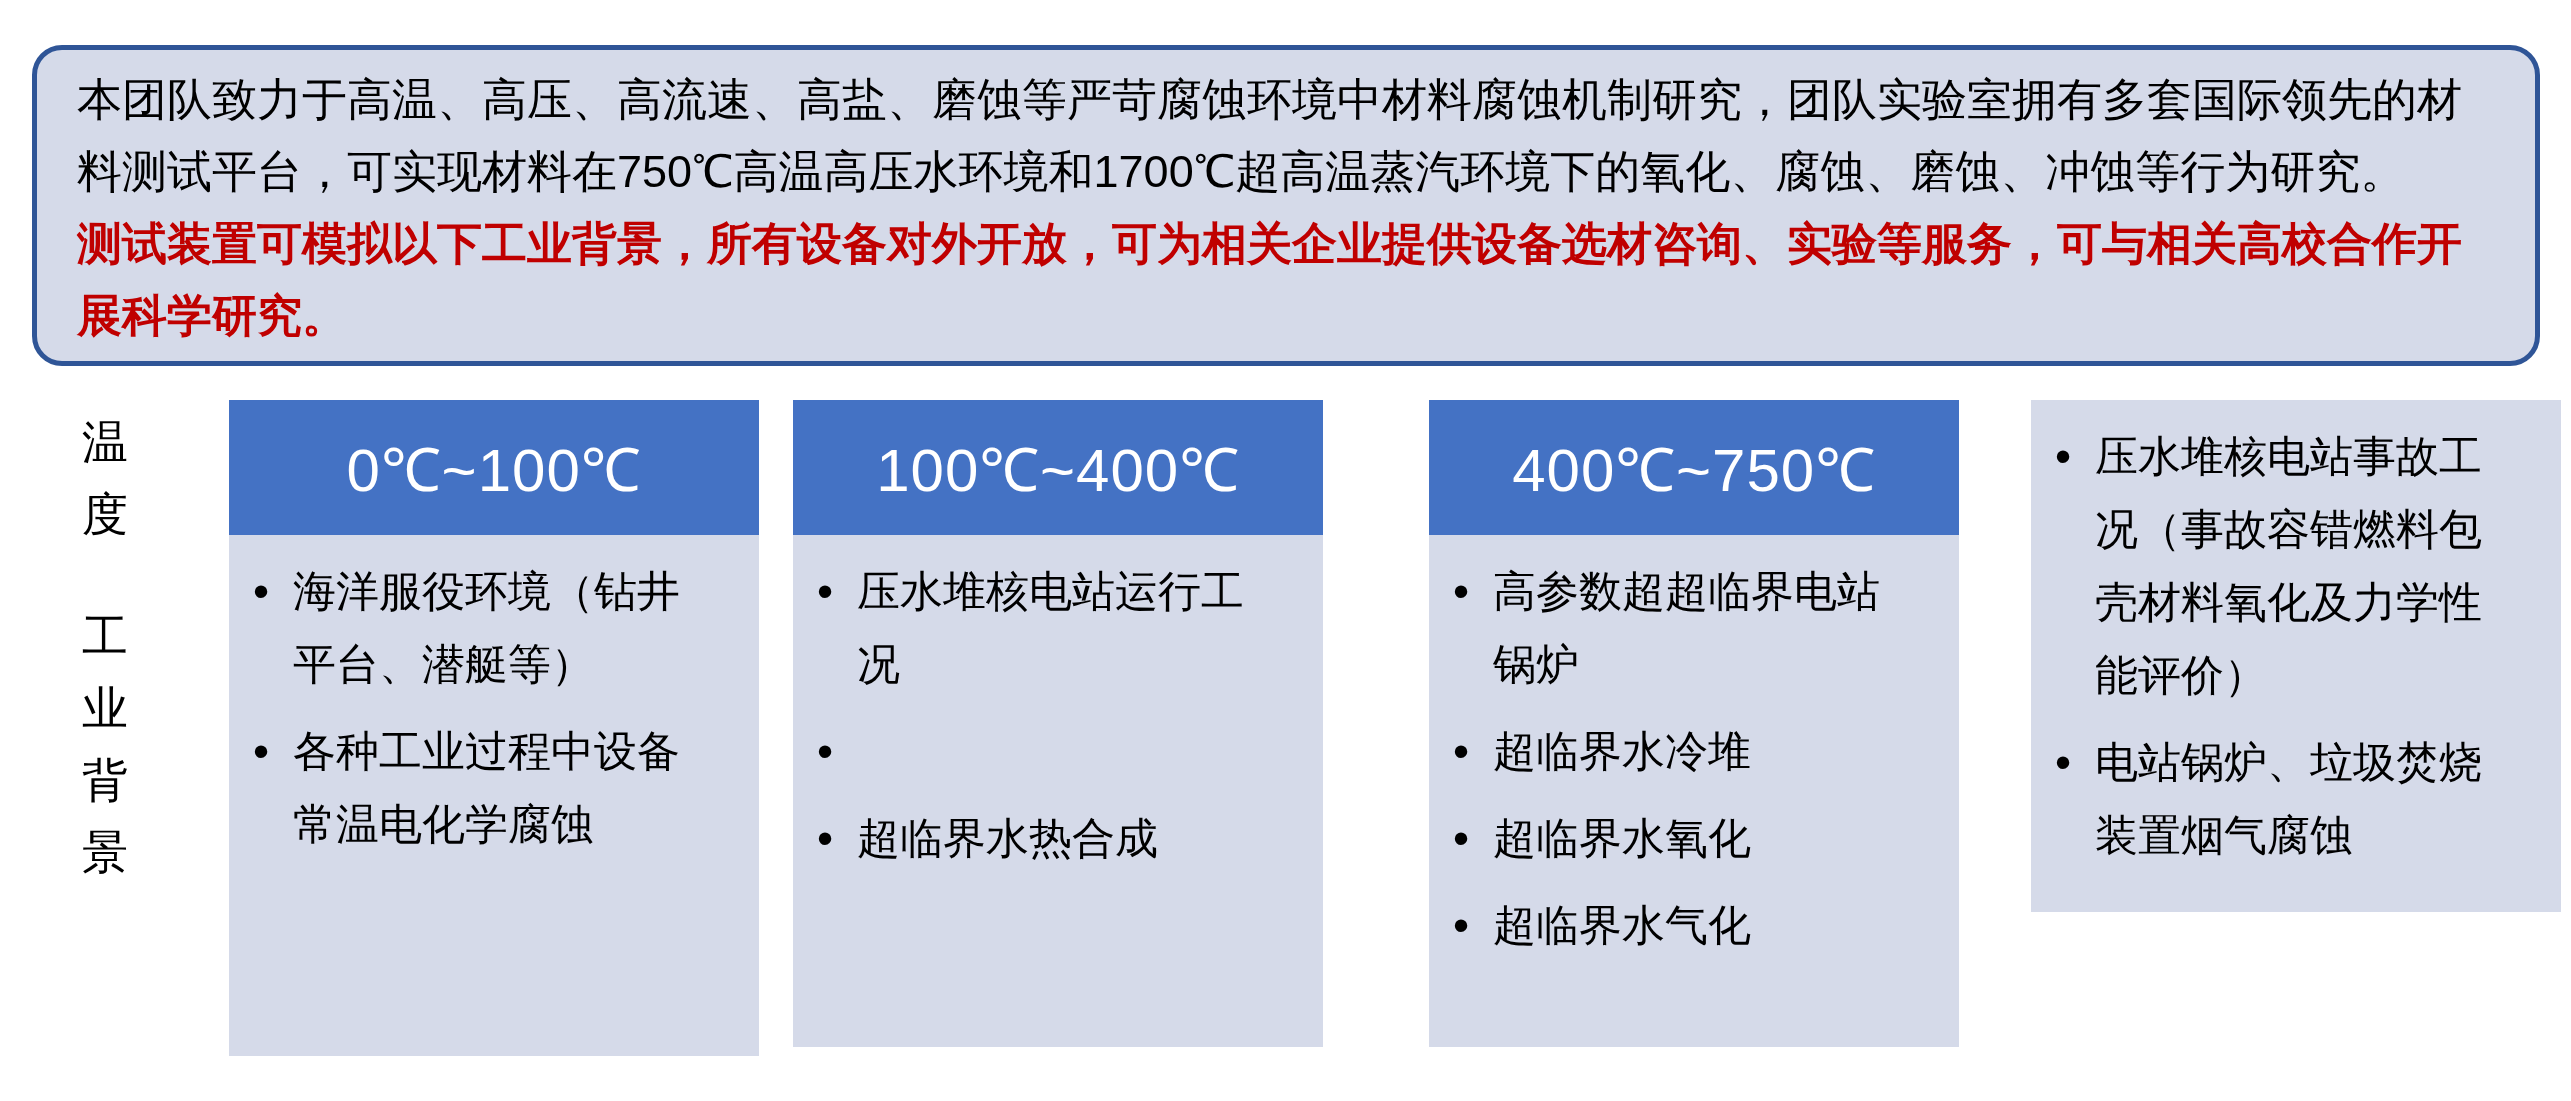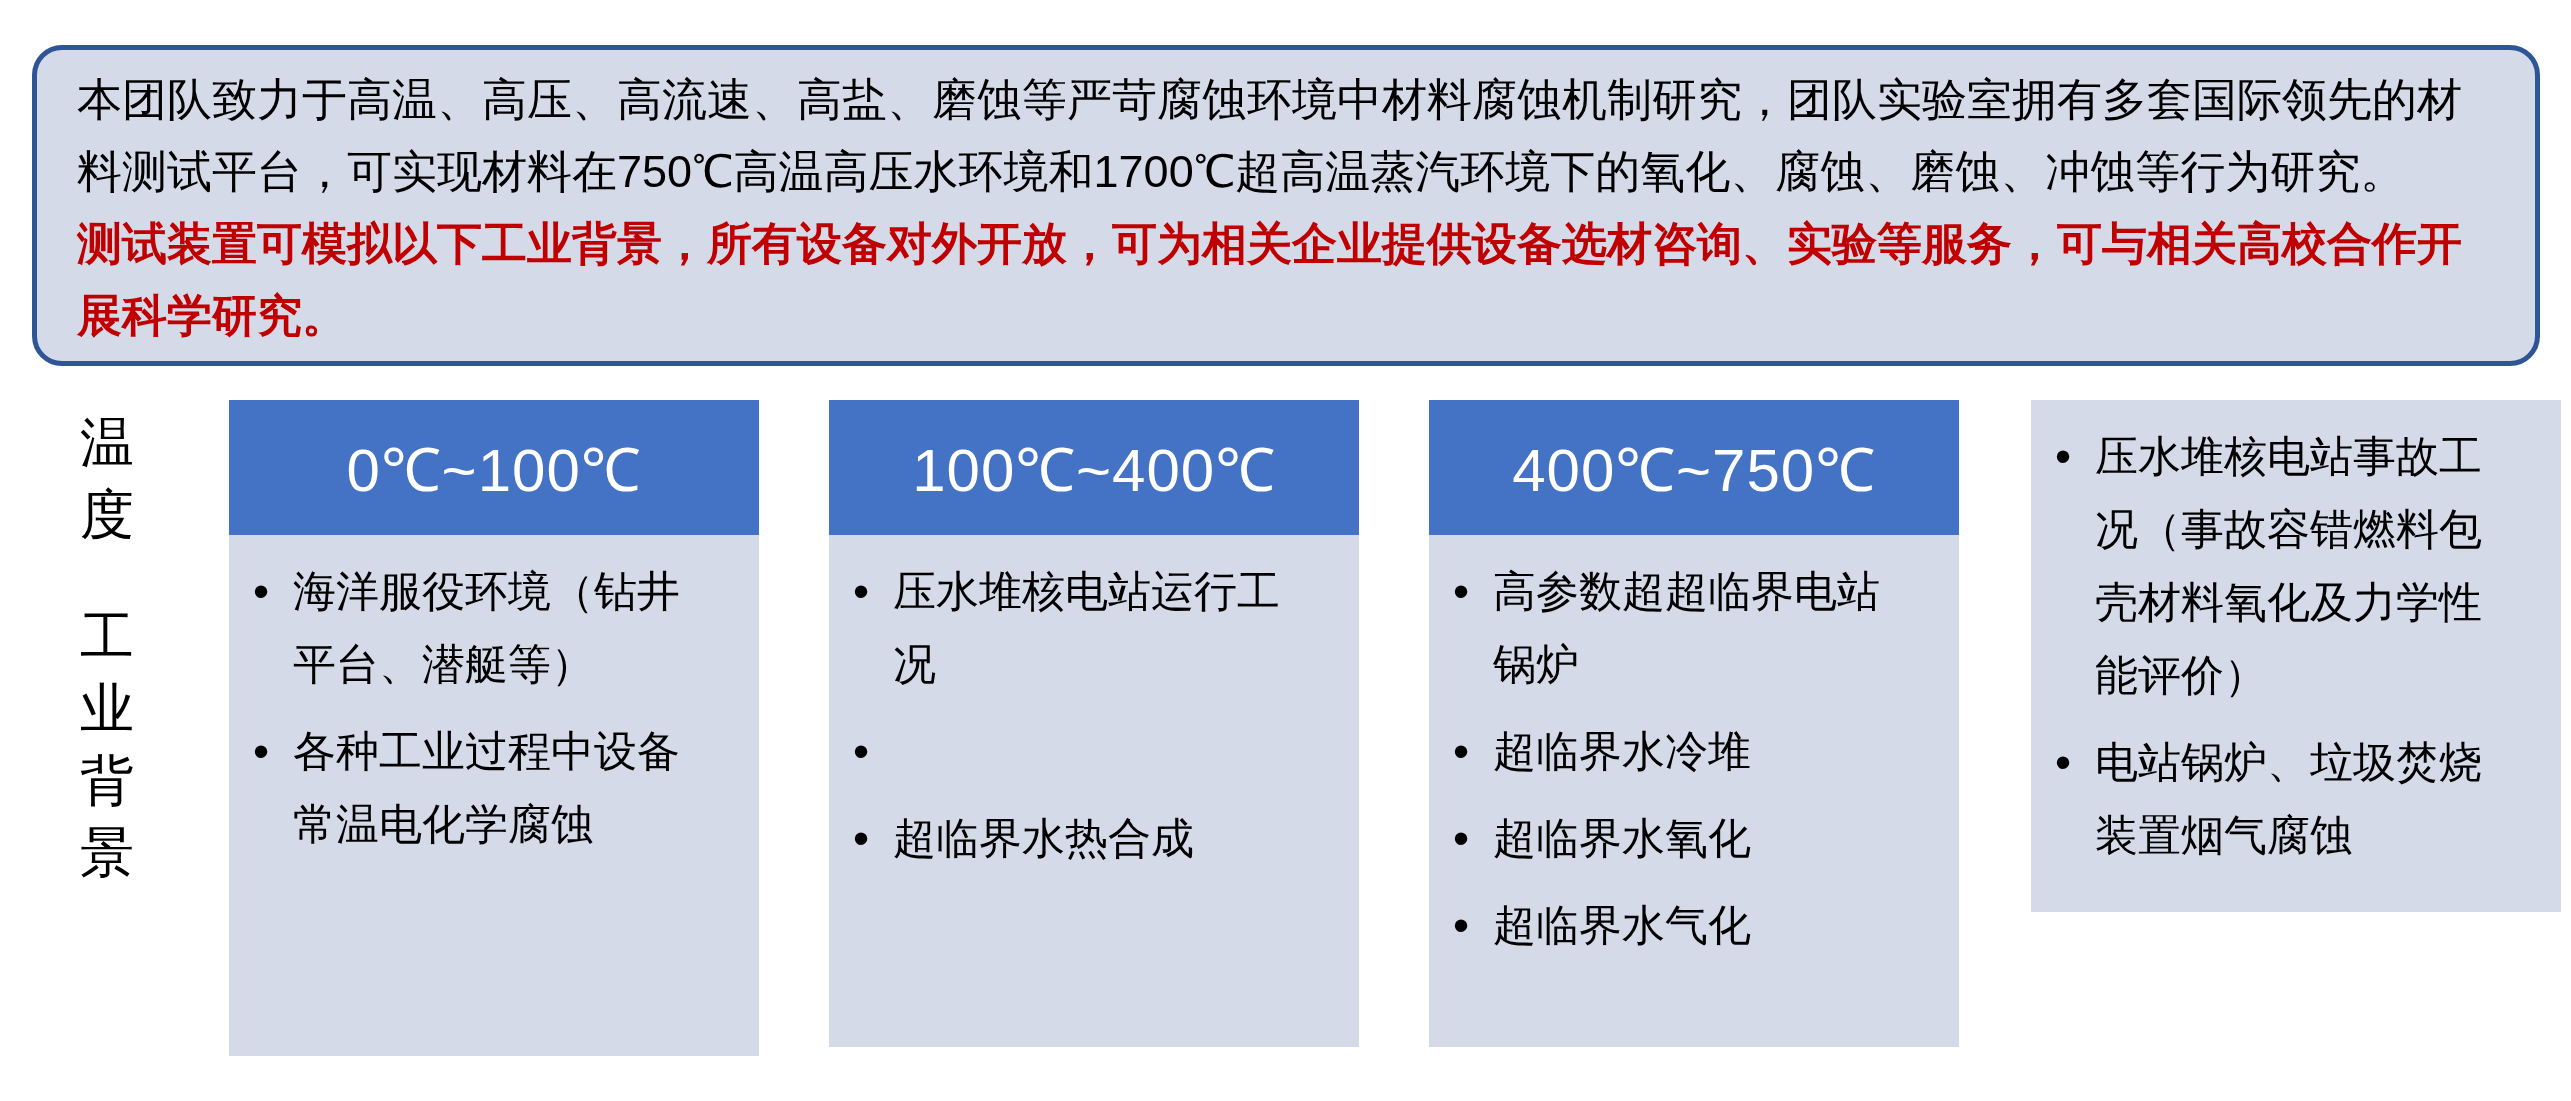--- a/index.html
+++ b/index.html
@@ -27,7 +27,7 @@
   
   .vlabel {
     position: absolute; left: 80px; width: 50px;
-    font-size: 54px; line-height: 72px;
+    font-size: 46px; line-height: 72px;
     word-break: break-all; text-align: center; color: #000000;
   }
   .vlabel.temp { top: 406px; }

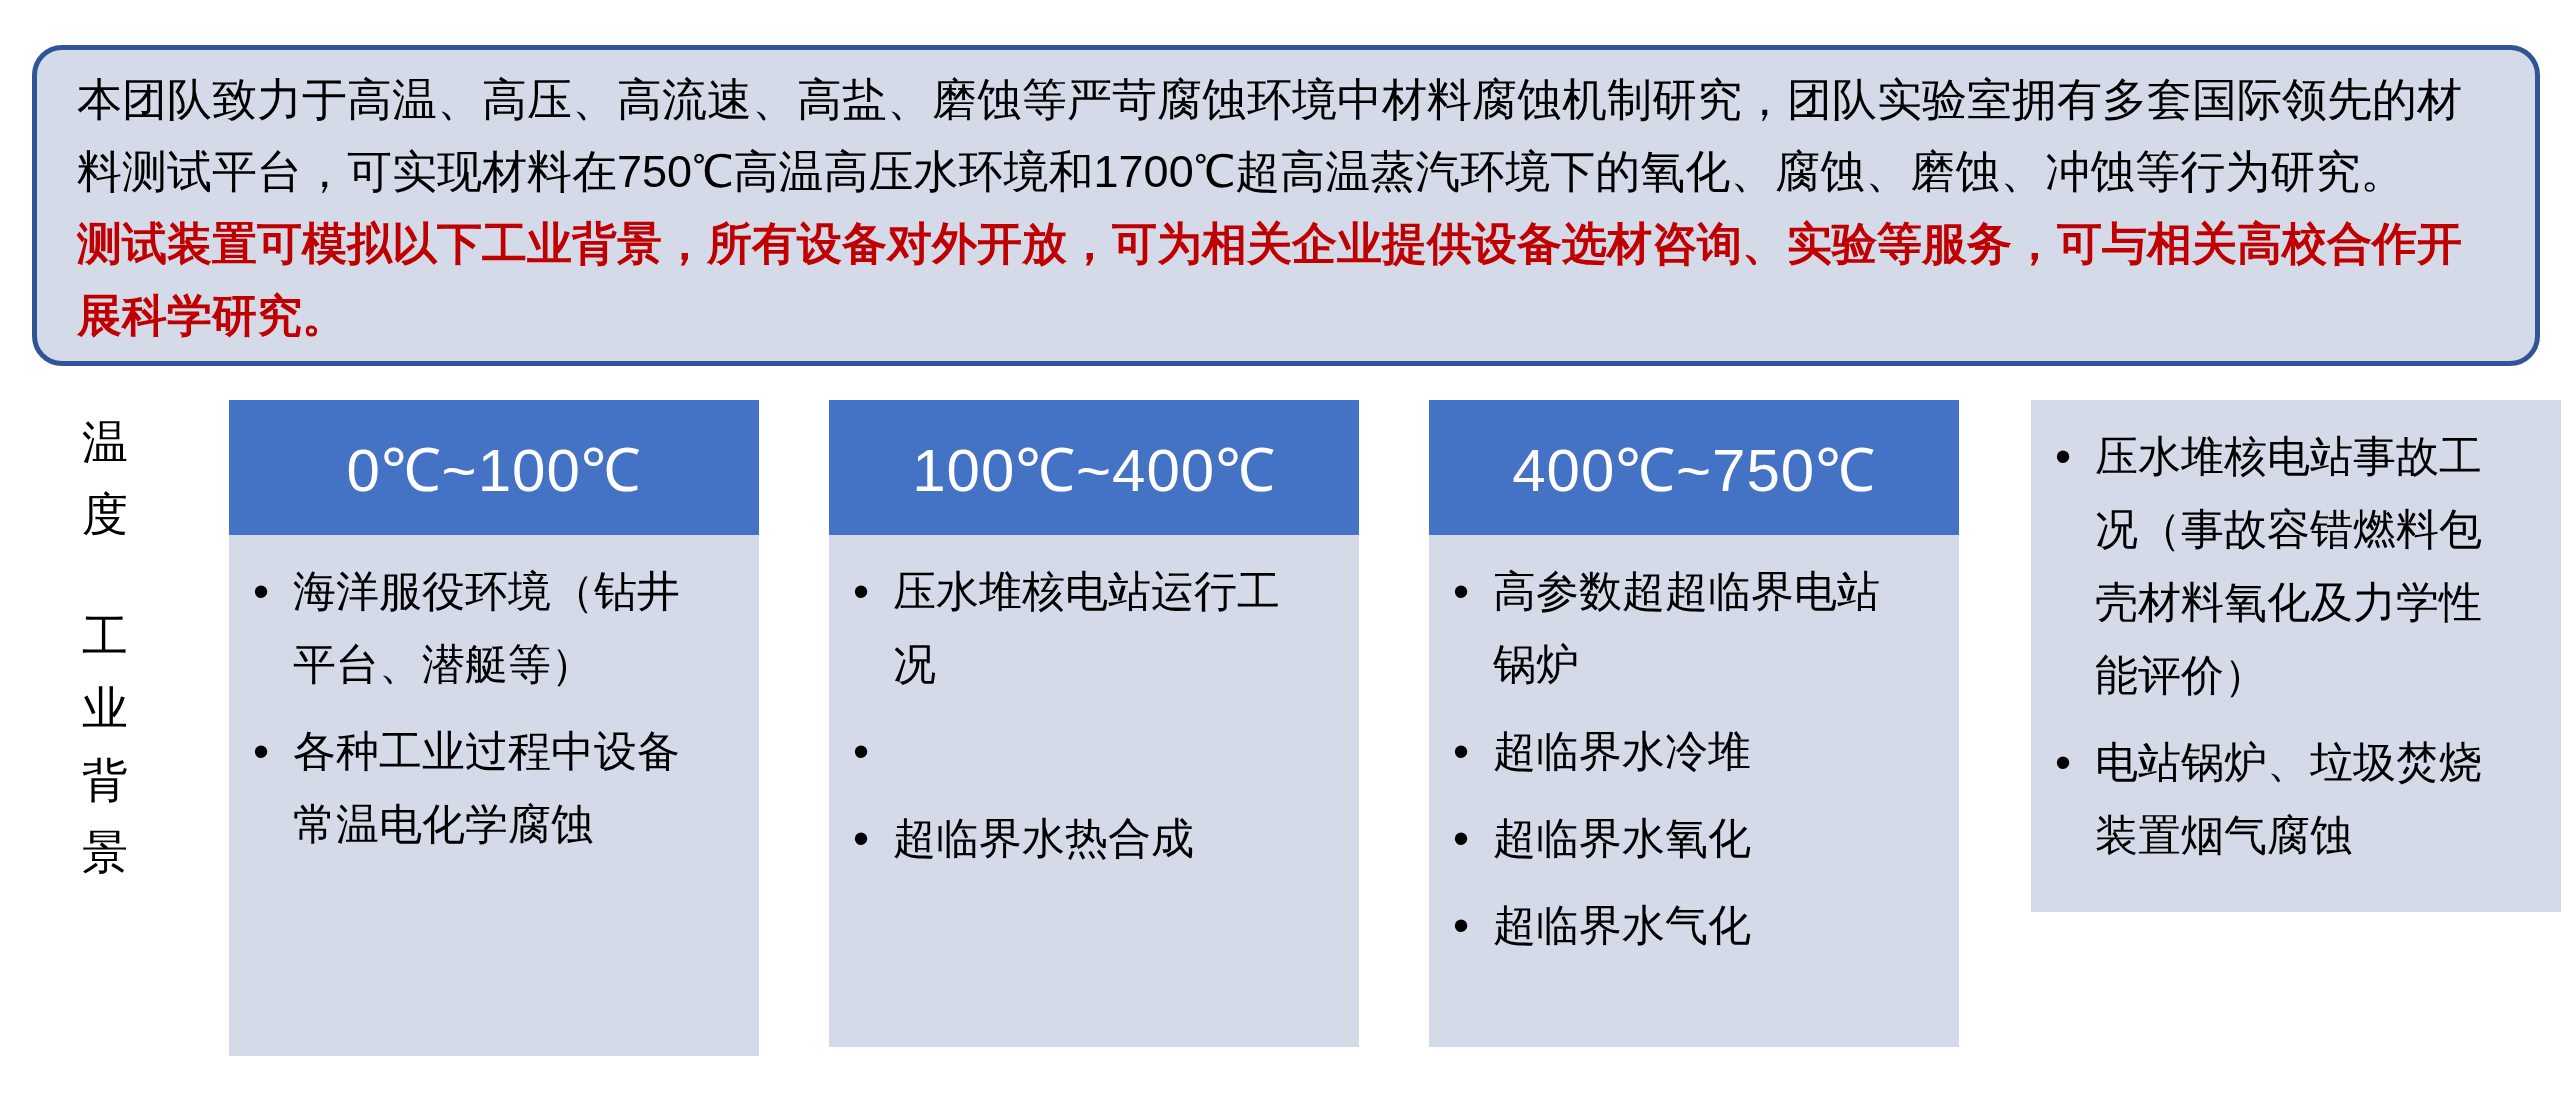--- a/index.html
+++ b/index.html
@@ -36,7 +36,7 @@
   
   .col { position: absolute; top: 400px; width: 530px; padding-left: 24px; }
   .col.c0 { left: 205px; }
-  .col.c1 { left: 805px; }
+  .col.c1 { left: 769px; }
   .col.c2 { left: 1405px; }
   .col.c3 { left: 2007px; }
 

